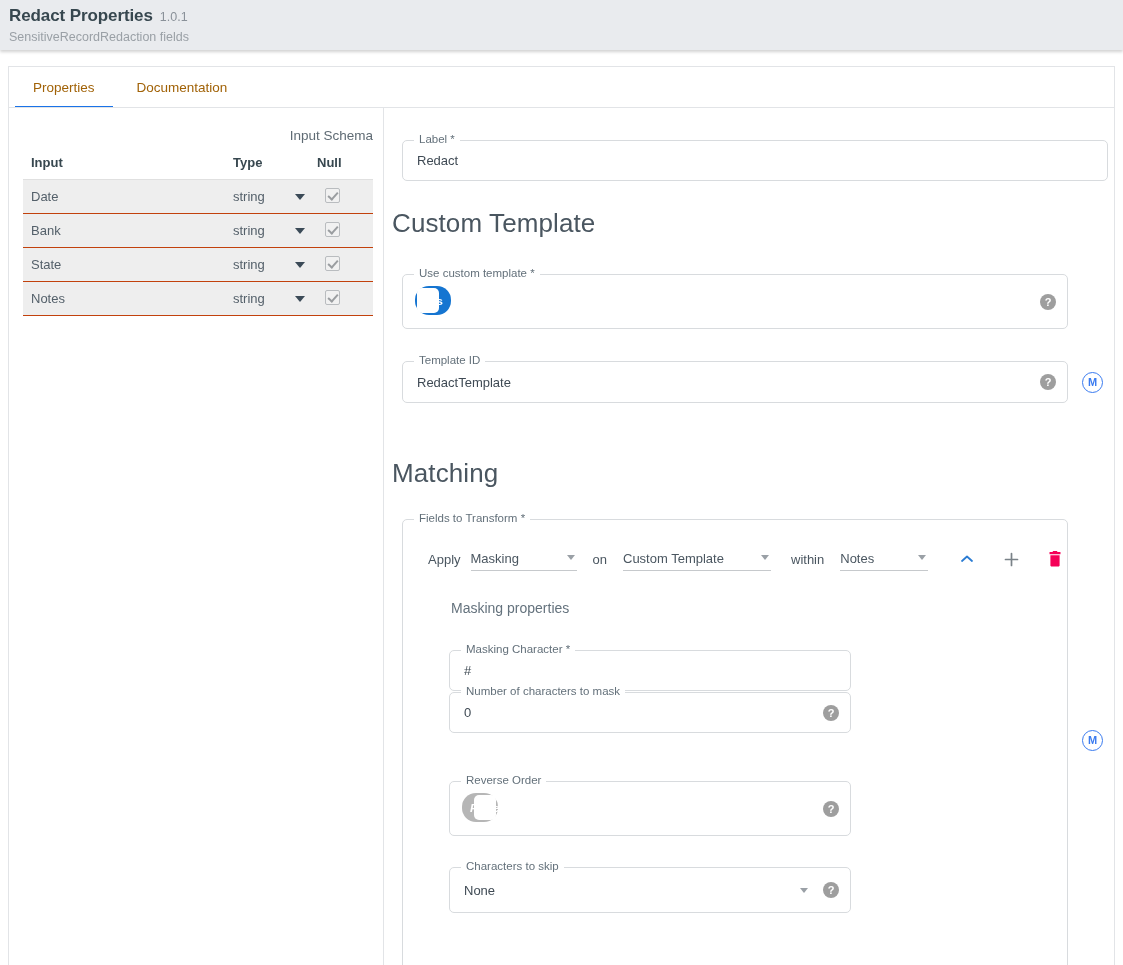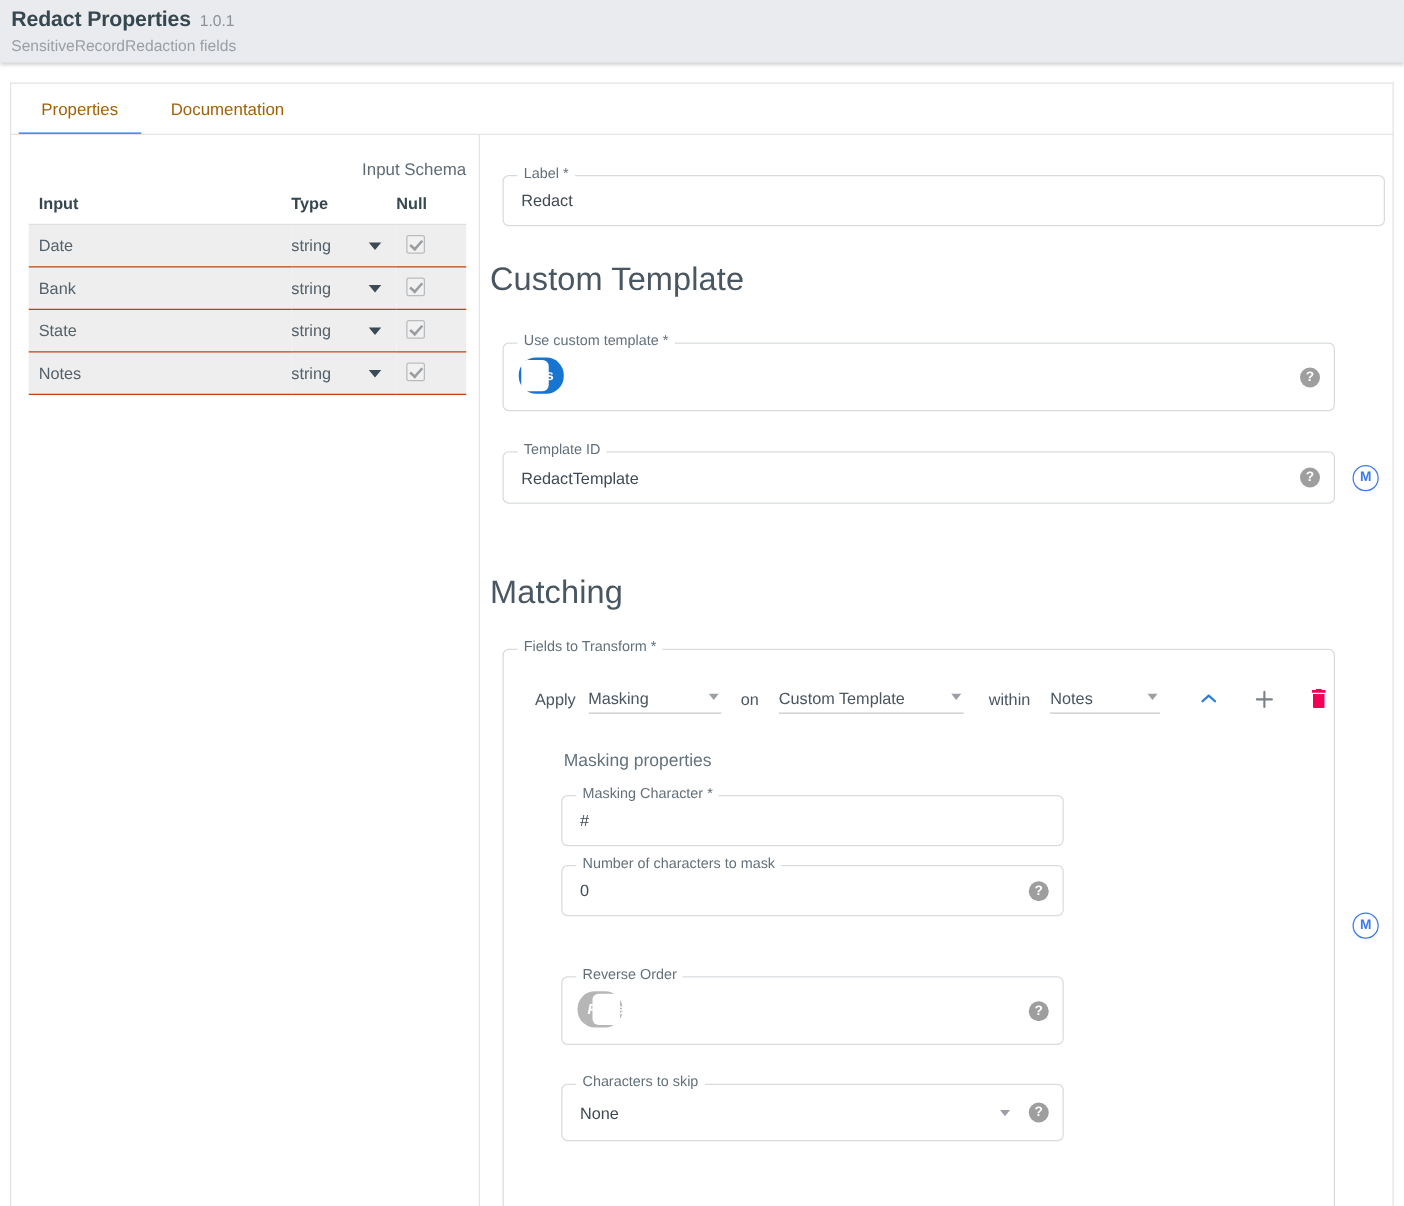--- a/index.html
+++ b/index.html
@@ -347,7 +347,7 @@
 
     <div class="sub-heading" style="position:absolute; left:48px; top:80px;">Masking properties</div>
 
-    <div class="field" style="position:absolute; left:46px; top:116px; width:402px; height:41px;">
+    <div class="field" style="position:absolute; left:46px; top:130px; width:402px; height:41px;">
       <span class="field-legend">
         <span>Masking Character</span> <span class="req">*</span>
       </span>

